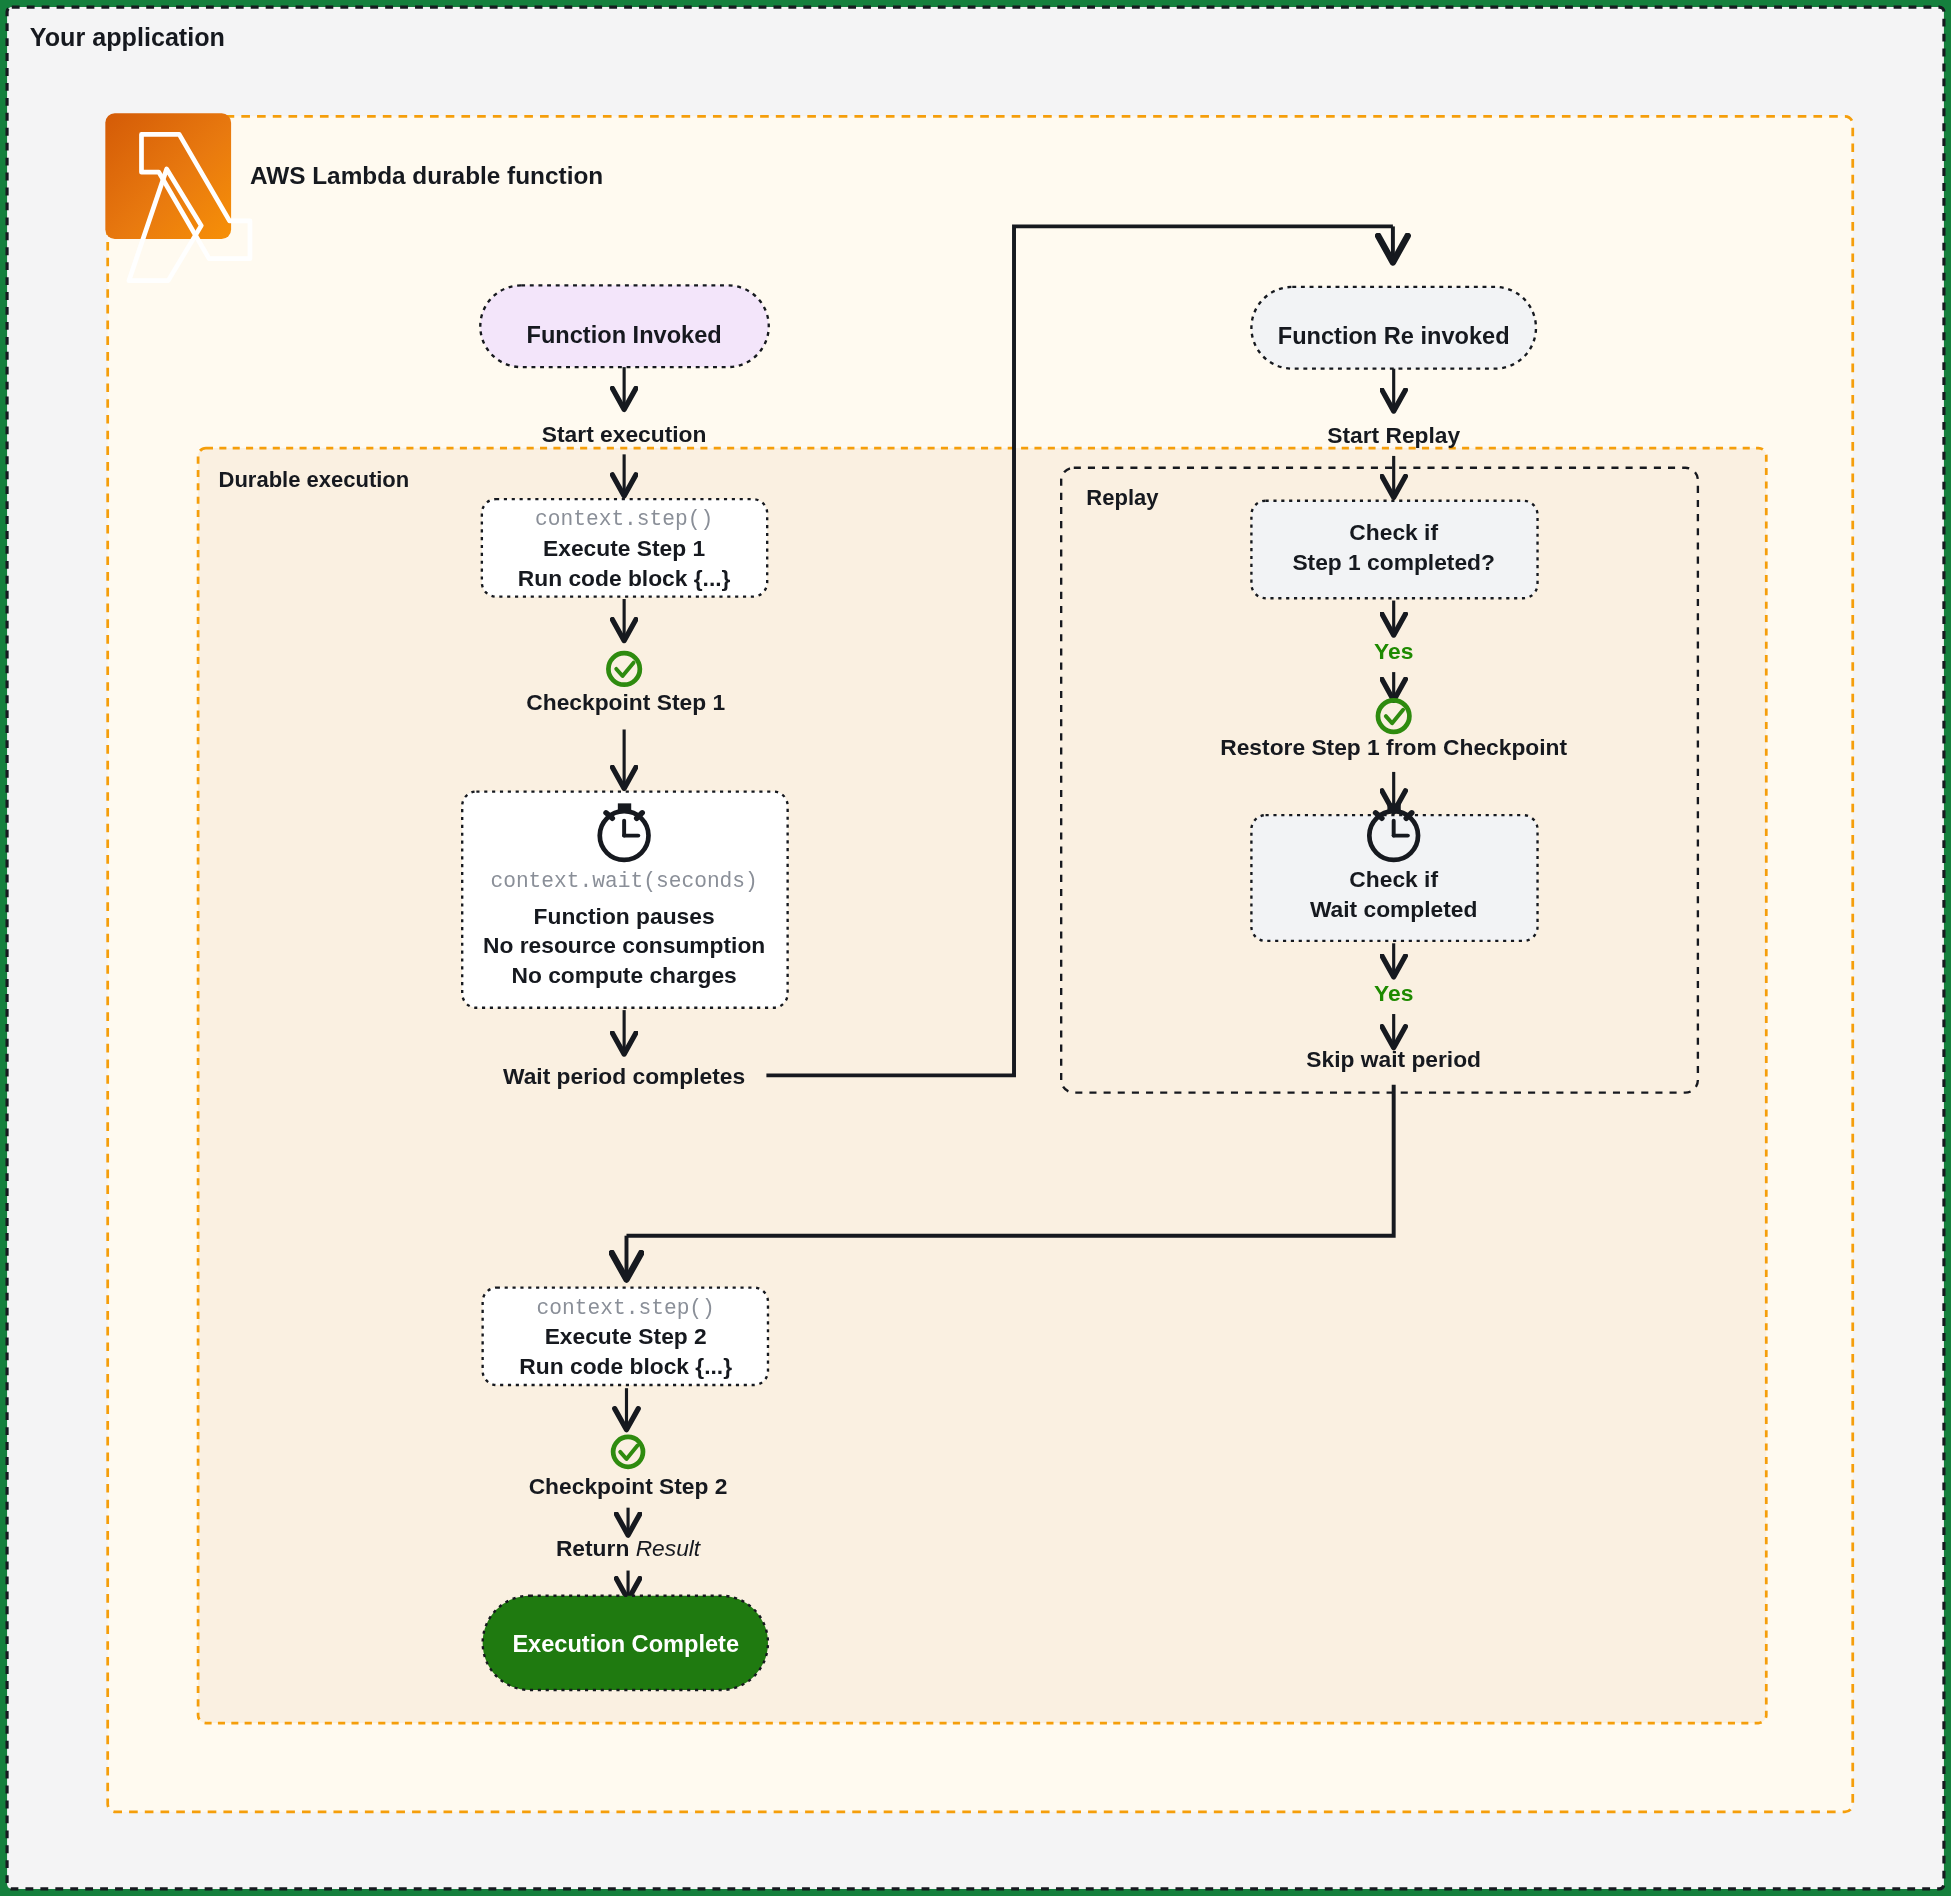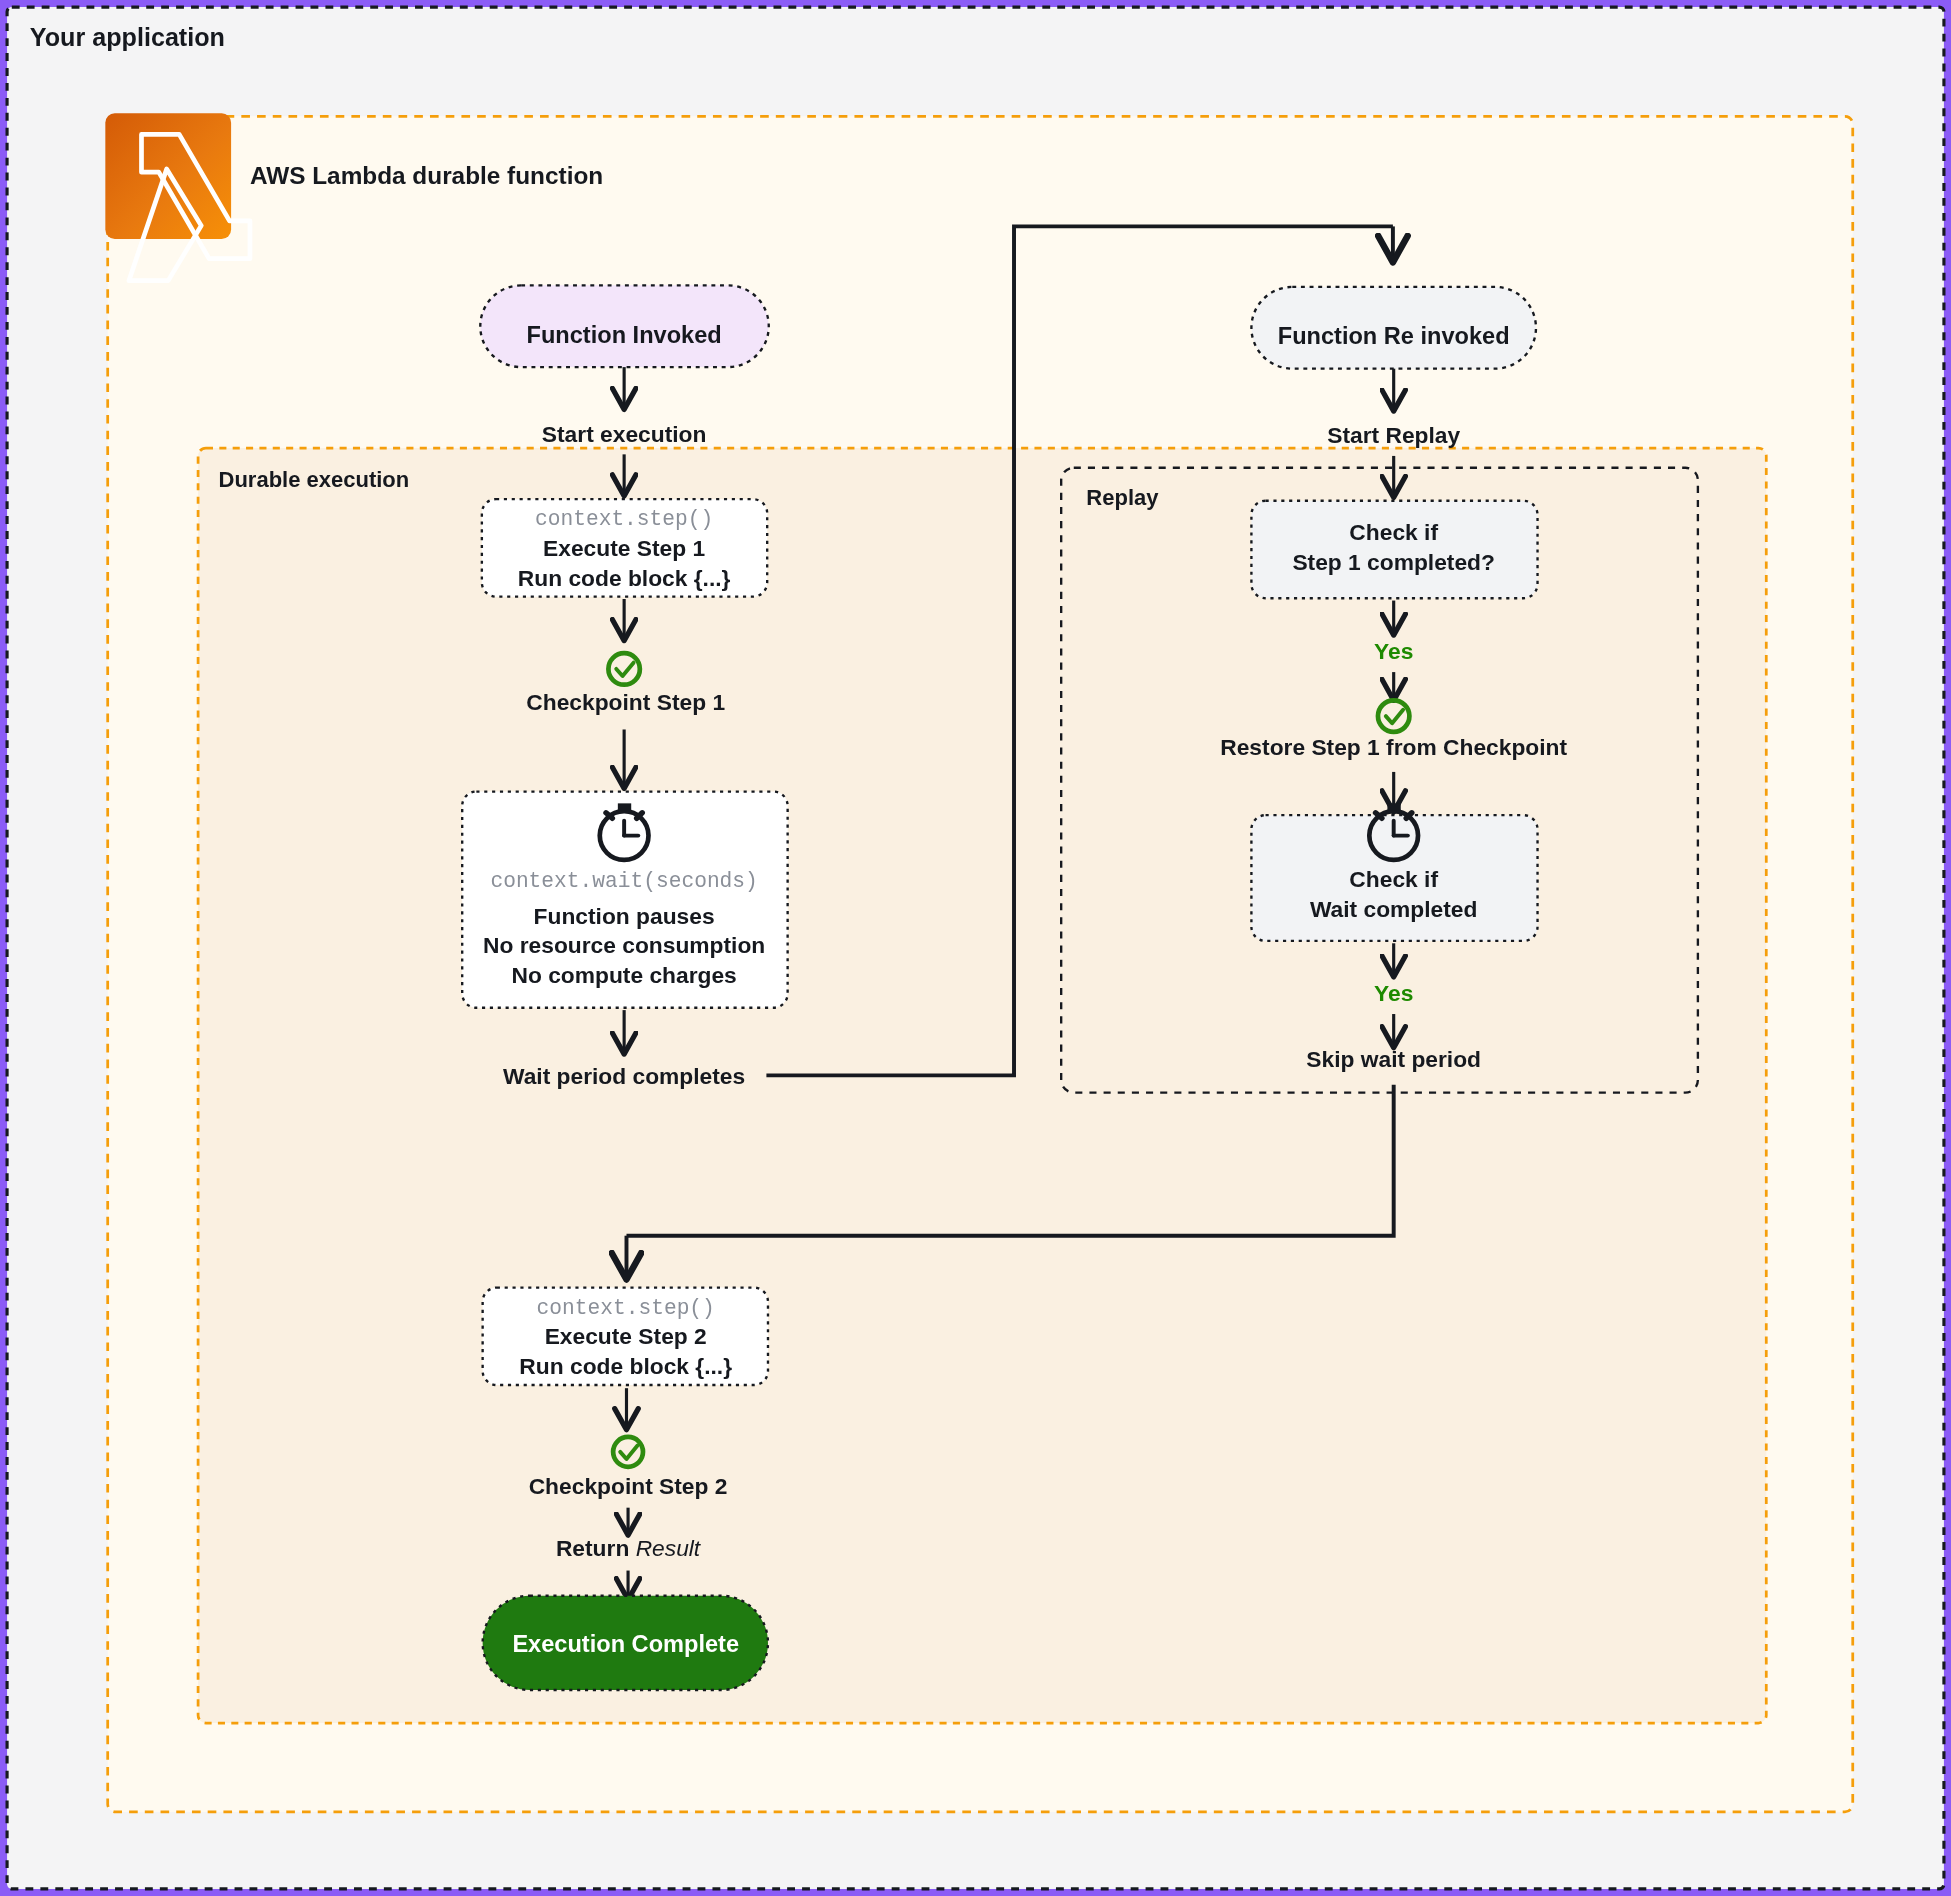--- a/index.html
+++ b/index.html
@@ -4,7 +4,7 @@
 <style>
   html,body{margin:0;padding:0;background:#f4f4f5;}
   body{font-family:"Liberation Sans",sans-serif;}
-  #stage{position:relative;width:1951px;height:1896px;background:#8b5cf6;overflow:hidden;}
+  #stage{position:relative;width:1951px;height:1896px;background:#15803d;overflow:hidden;}
   #diagram{position:absolute;left:0;top:0;width:1951px;height:1896px;}
   text{font-family:"Liberation Sans",sans-serif;}
   .lbl{font-weight:bold;fill:#16191f;}

